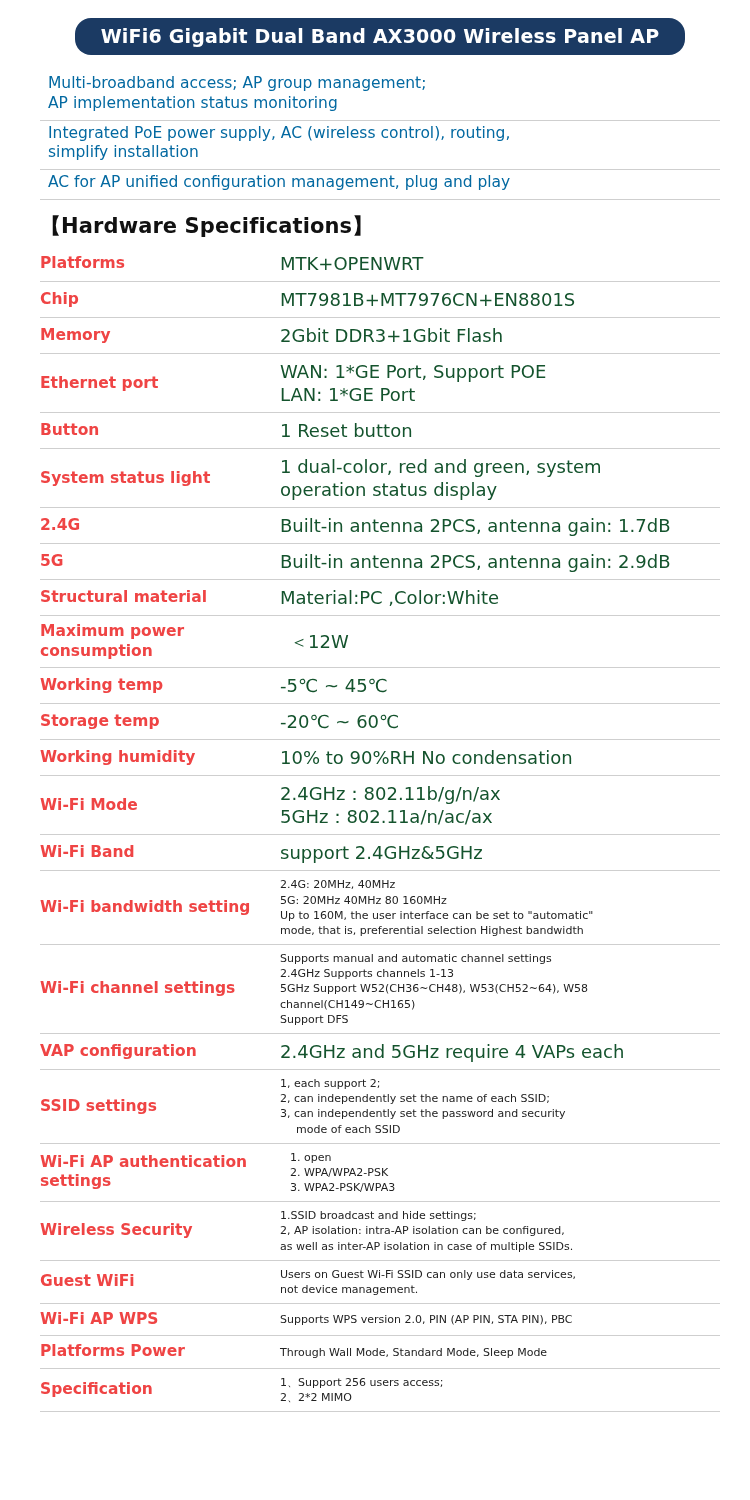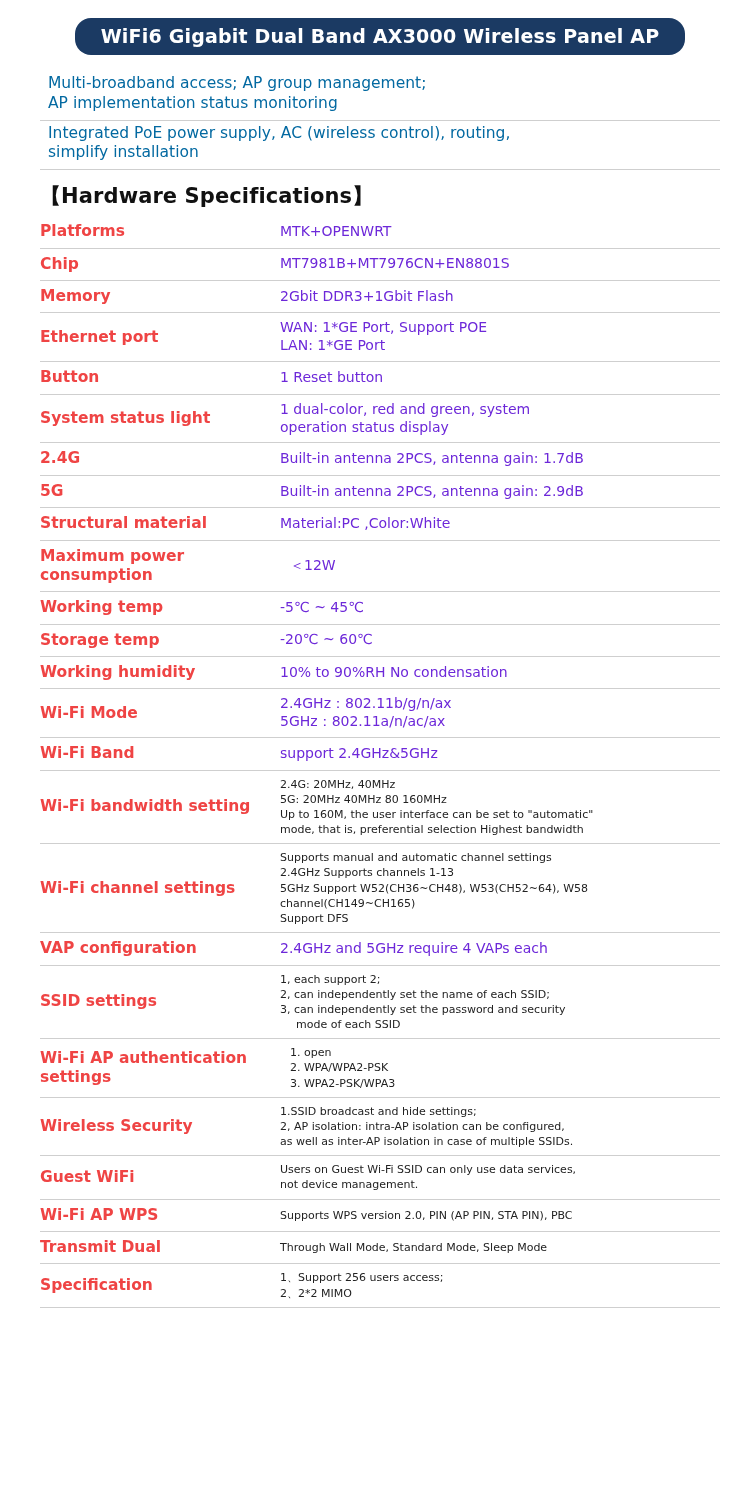--- a/index.html
+++ b/index.html
@@ -135,6 +135,9 @@
         <span class="line">Integrated PoE power supply, AC (wireless control), routing,</span>
         <span class="line">simplify installation</span>
       </div>
+      <div class="func-row">
+        <span class="line">AC for AP unified configuration management, plug and play</span>
+      </div>
     </div>
 
   <div class="section-title second">【Hardware Specifications】</div>

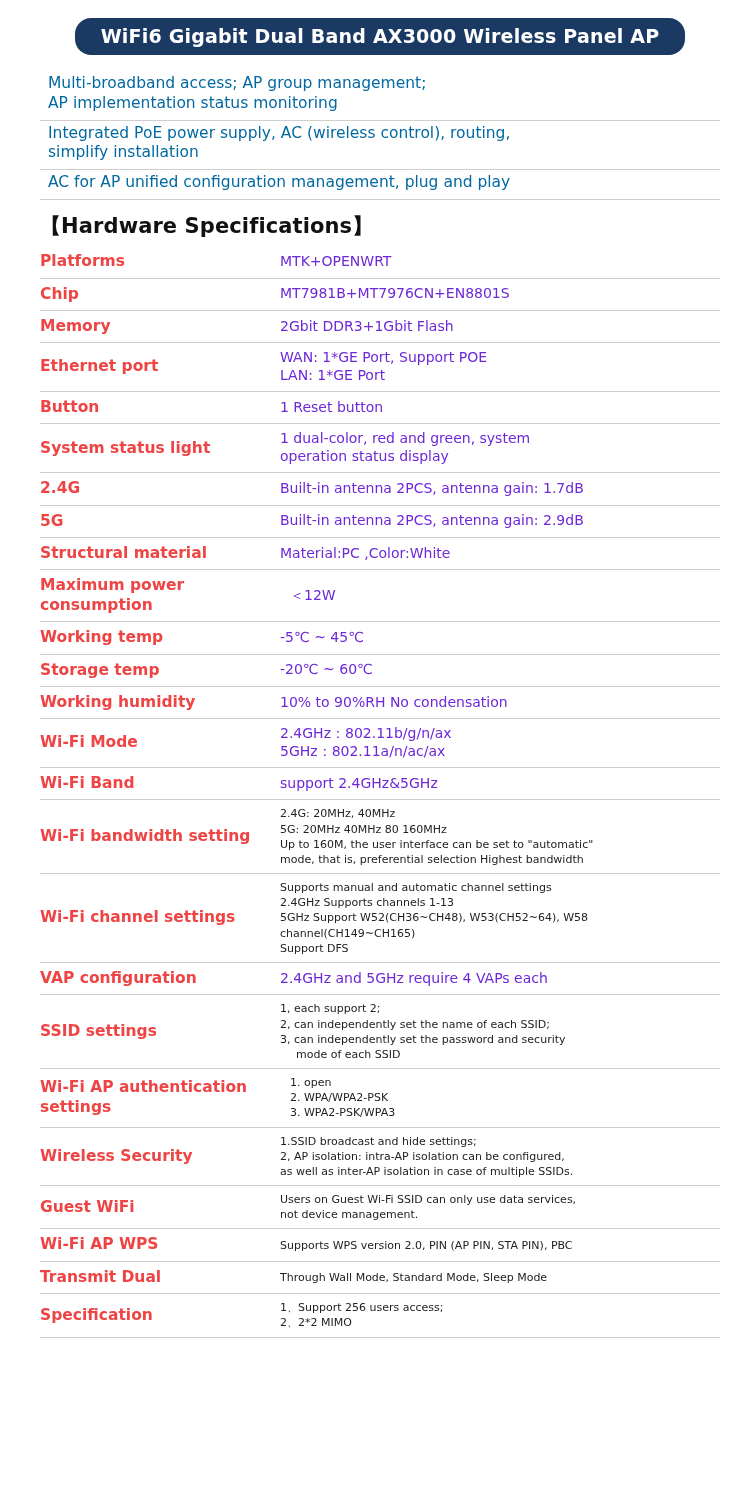--- a/index.html
+++ b/index.html
@@ -91,8 +91,8 @@
     line-height: 1.25;
   }
   td.value {
-    font-size: 14px;
-    color: #6d28d9;
+    font-size: 18px;
+    color: #14532d;
     line-height: 1.28;
     padding-left: 8px;
   }

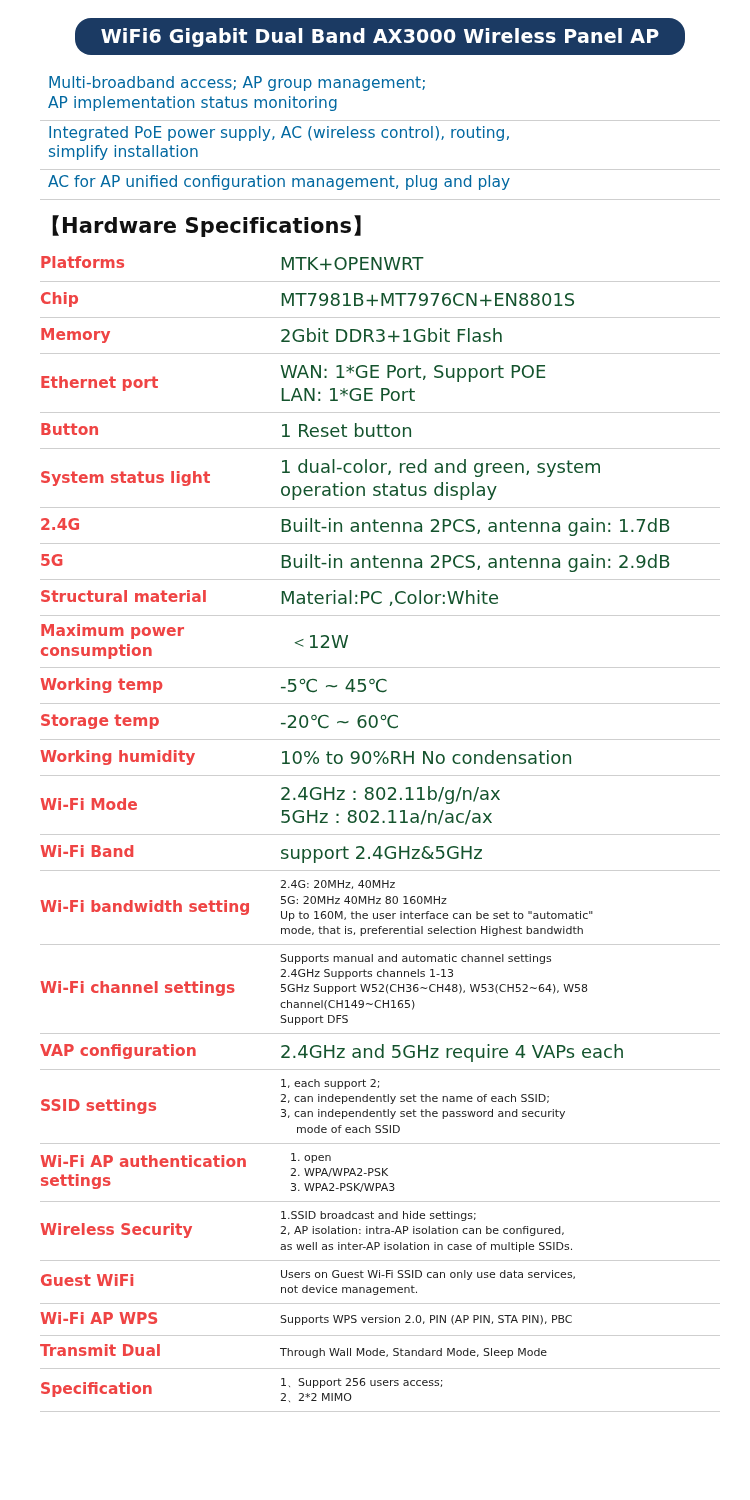--- a/index.html
+++ b/index.html
@@ -301,7 +301,7 @@
           </td>
         </tr>
         <tr class="small">
-          <td class="label">Transmit Dual</td>
+          <td class="label">Platforms Power</td>
           <td class="value">
             <span class="line">Through Wall Mode, Standard Mode, Sleep Mode</span>
           </td>

